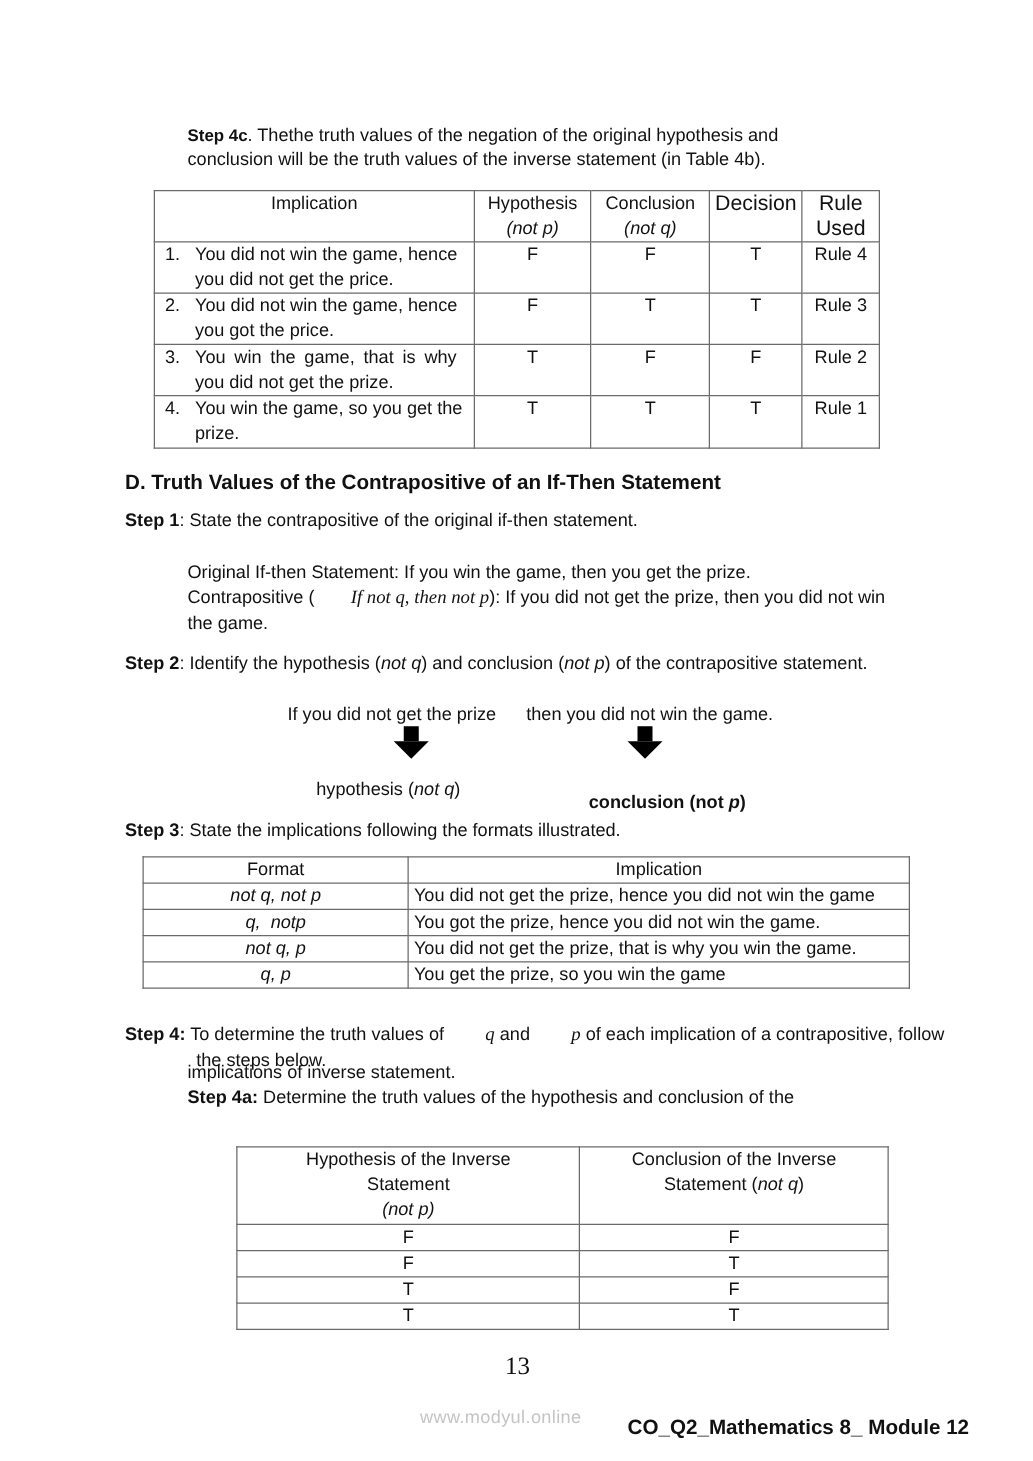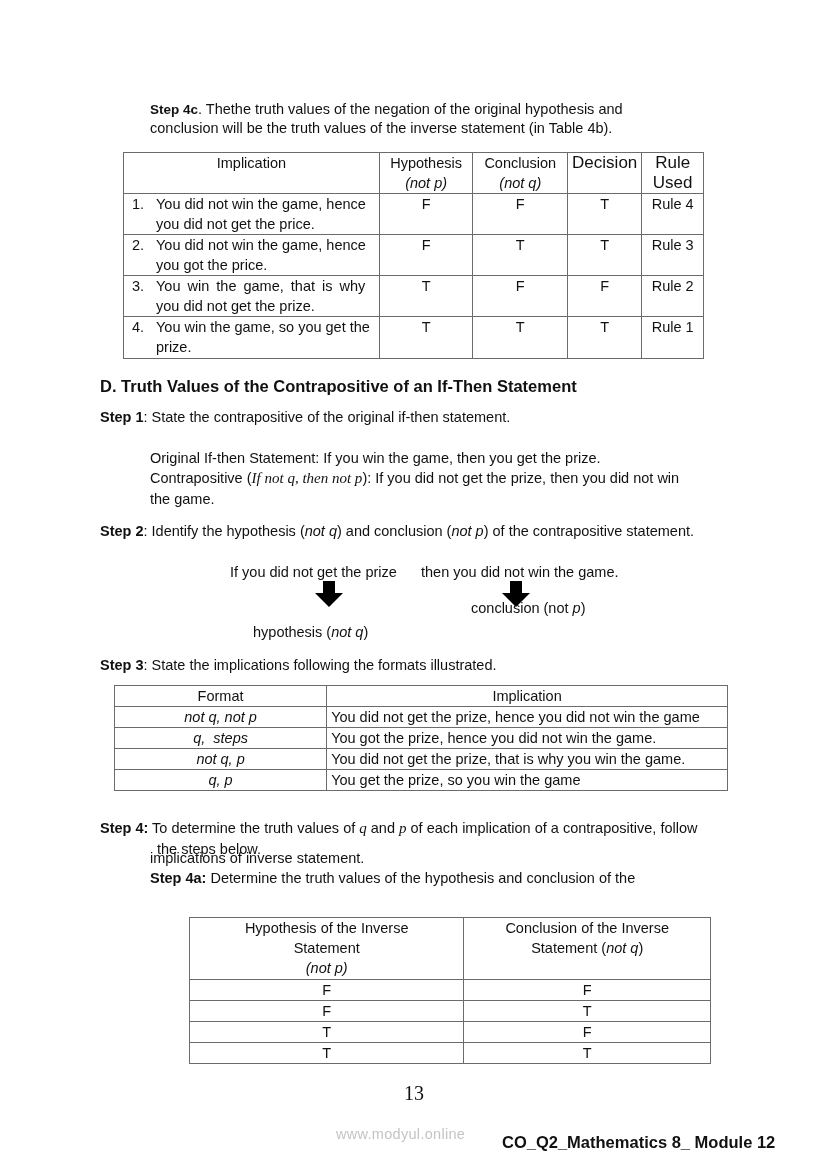--- a/index.html
+++ b/index.html
@@ -9,7 +9,7 @@
   .line { line-height: 20px; white-space: nowrap; }
   b { font-weight: bold; }
   .i { font-style: italic; }
-  .math { font-family: "Liberation Serif", serif; font-style: italic; font-size: 15px; }
+  .math { font-family: "Liberation Serif", serif; font-style: italic; font-size: 15px; margin-left: 29px; }
   table { border-collapse: collapse; position: absolute; font-size: 14.5px; }
   td, th { border: 1px solid #6b6b6b; padding: 0 4px; font-weight: normal; vertical-align: top; line-height: 20px; }
   .c { text-align: center; }

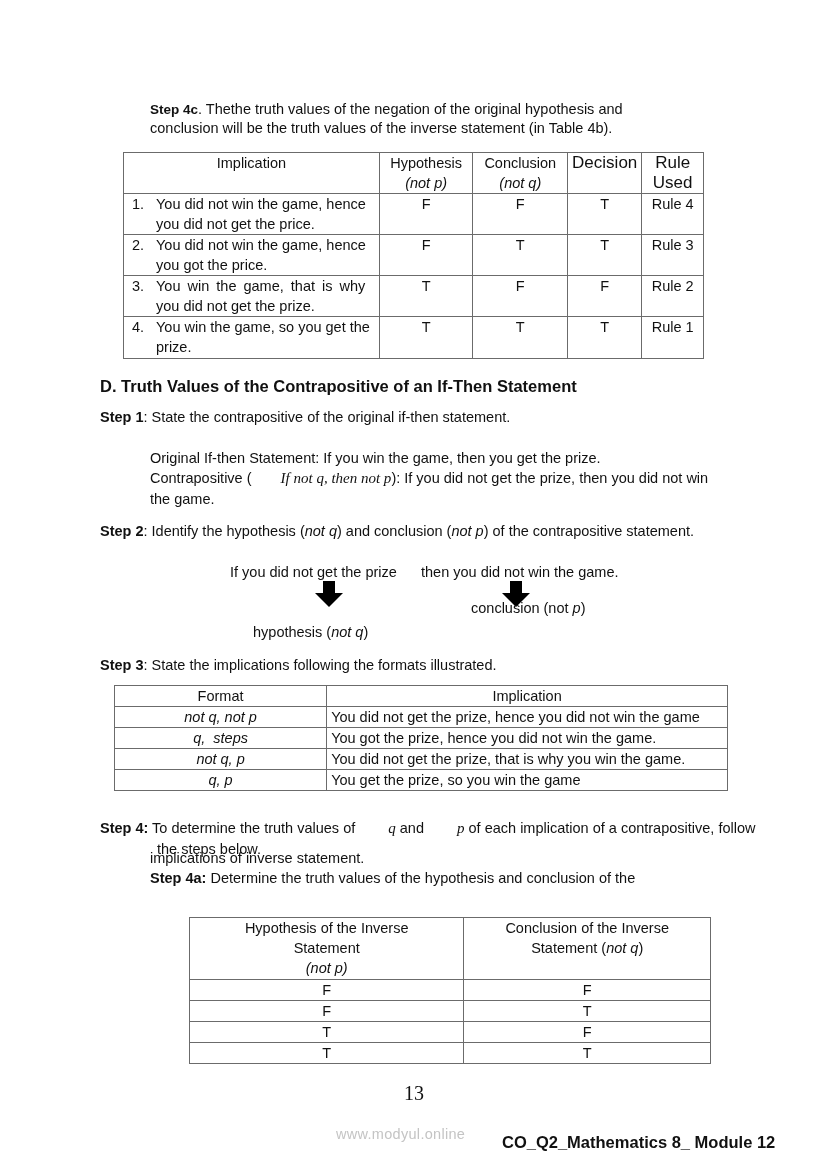--- a/index.html
+++ b/index.html
@@ -115,7 +115,7 @@
   </div>
 
 <div class="abs line" style="left:253px; top:622px;"><span>hypothesis (</span><span class="i">not q</span><span>)</span></div>
-<div class="abs line" style="left:471px; top:598px;"><span>conclusion (not </span><span class="i">p</span><span>)</span></div>
+<div class="abs line" style="left:471px; top:632px;font-weight:bold;"><span>conclusion (not </span><span class="i">p</span><span>)</span></div>
 
 <div class="abs line" style="left:100px; top:655px;"><b>Step 3</b><span>: State the implications following the formats illustrated.</span></div>
 

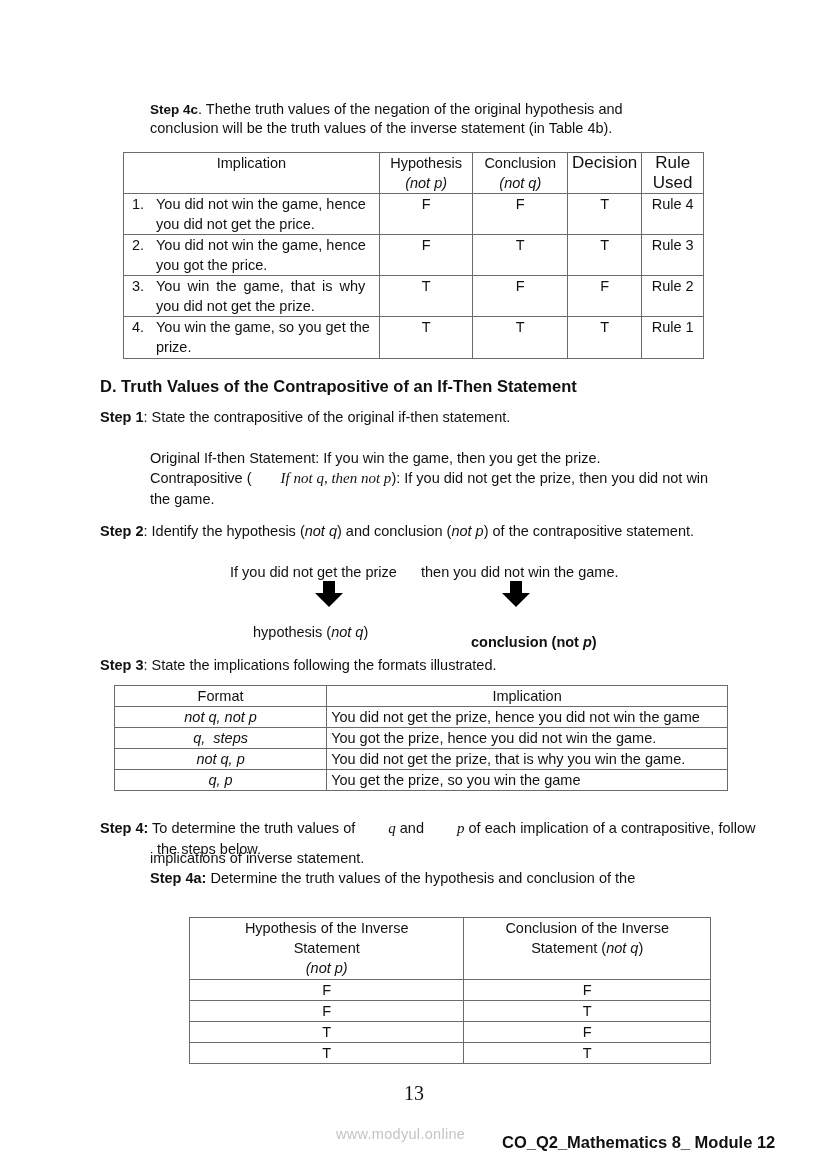--- a/index.html
+++ b/index.html
@@ -134,7 +134,7 @@
     <td style="white-space:nowrap">You did not get the prize, hence you did not win the game</td>
   </tr>
   <tr style="height:21px">
-    <td class="c i" style="white-space:pre">q,  steps</td>
+    <td class="c i" style="white-space:pre">q,  notp</td>
     <td>You got the prize, hence you did not win the game.</td>
   </tr>
   <tr style="height:21px">

